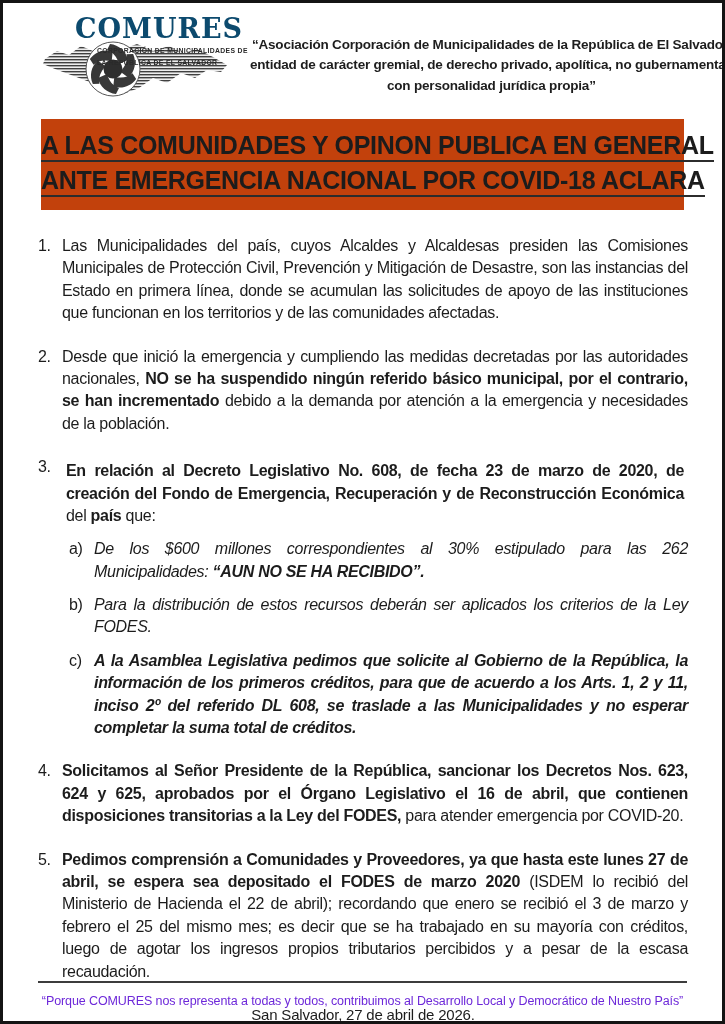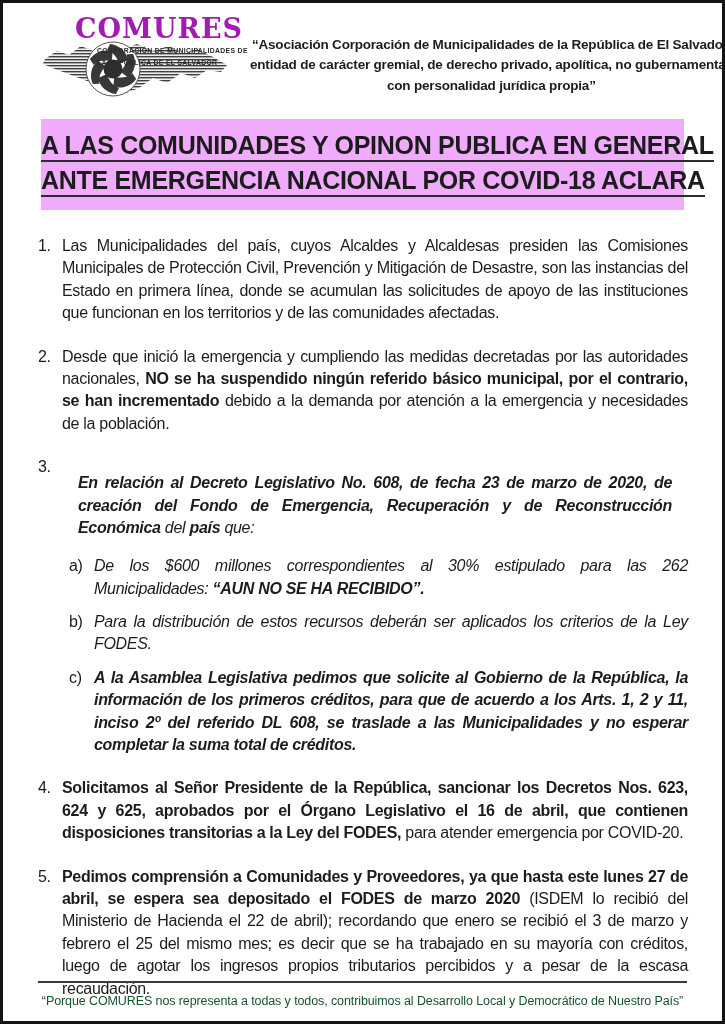--- a/index.html
+++ b/index.html
@@ -17,7 +17,7 @@
   .logo-title {
     position:absolute; left:40px; top:-2px;
     font-family:"DejaVu Serif","Liberation Serif",serif; font-weight:bold;
-    font-size:27px; letter-spacing:1px; color:#a21caf; white-space:nowrap;
+    font-size:27px; letter-spacing:1px; color:#0c4a6e; white-space:nowrap;
   }
   .logo-subtitle {
     position:absolute; left:62px; top:30px; width:158px;

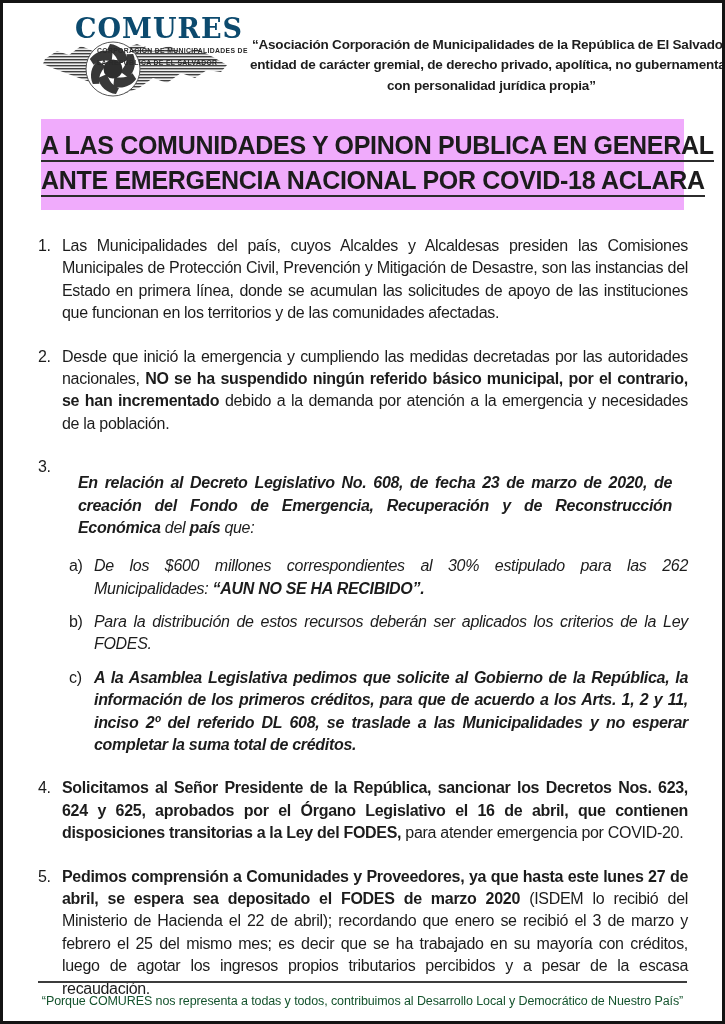--- a/index.html
+++ b/index.html
@@ -31,7 +31,7 @@
 
   
   .banner {
-    margin:12px 38px 0 38px; background:#f0abfc;
+    margin:12px 38px 0 38px; background:#c2410c;
     text-align:center; padding:9px 0 13px;
   }
   .banner-line { font-size:25px; font-weight:bold; letter-spacing:-0.3px; line-height:1.38; white-space:nowrap; }

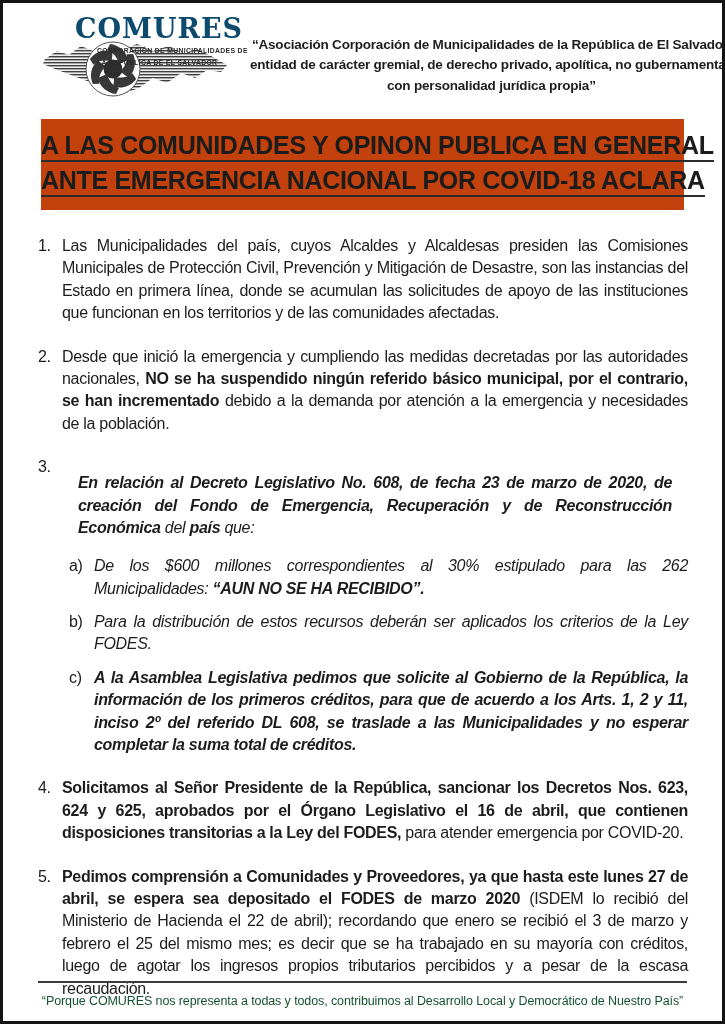--- a/index.html
+++ b/index.html
@@ -42,7 +42,7 @@
   .item { display:flex; margin-bottom:21px; }
   .item .num { flex:0 0 24px; }
   .item .txt { flex:1; text-align:justify; }
-  .item .txt p { margin:16px;font-style:italic; }
+  .item .txt p { margin:4px; }
   .b { font-weight:bold; }
   .sublist { padding-left:7px; }
   .subitem { display:flex; margin-top:11px; }

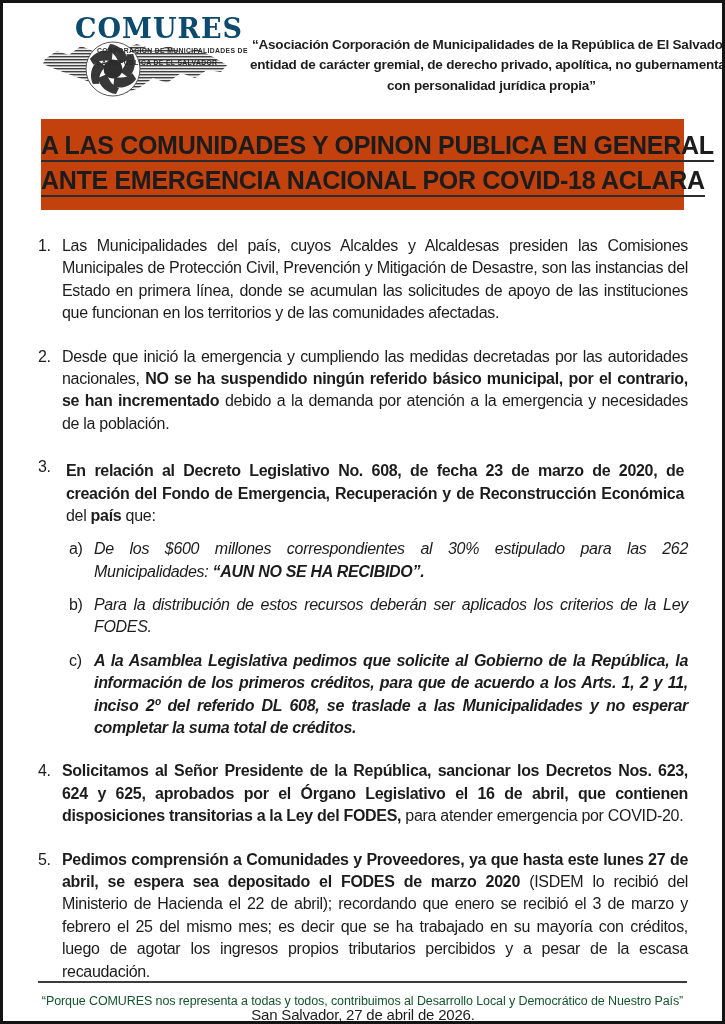--- a/index.html
+++ b/index.html
@@ -56,7 +56,7 @@
   .footer-rule { border-top:2px solid #3c3c3c; }
   .footer-quote {
     margin-top:11px; text-align:center; white-space:nowrap;
-    font-size:12.5px; letter-spacing:-0.1px; color:#14532d;
+    font-size:12.5px; letter-spacing:-0.1px; color:#6d28d9;
   }
 </style>
 </head>

